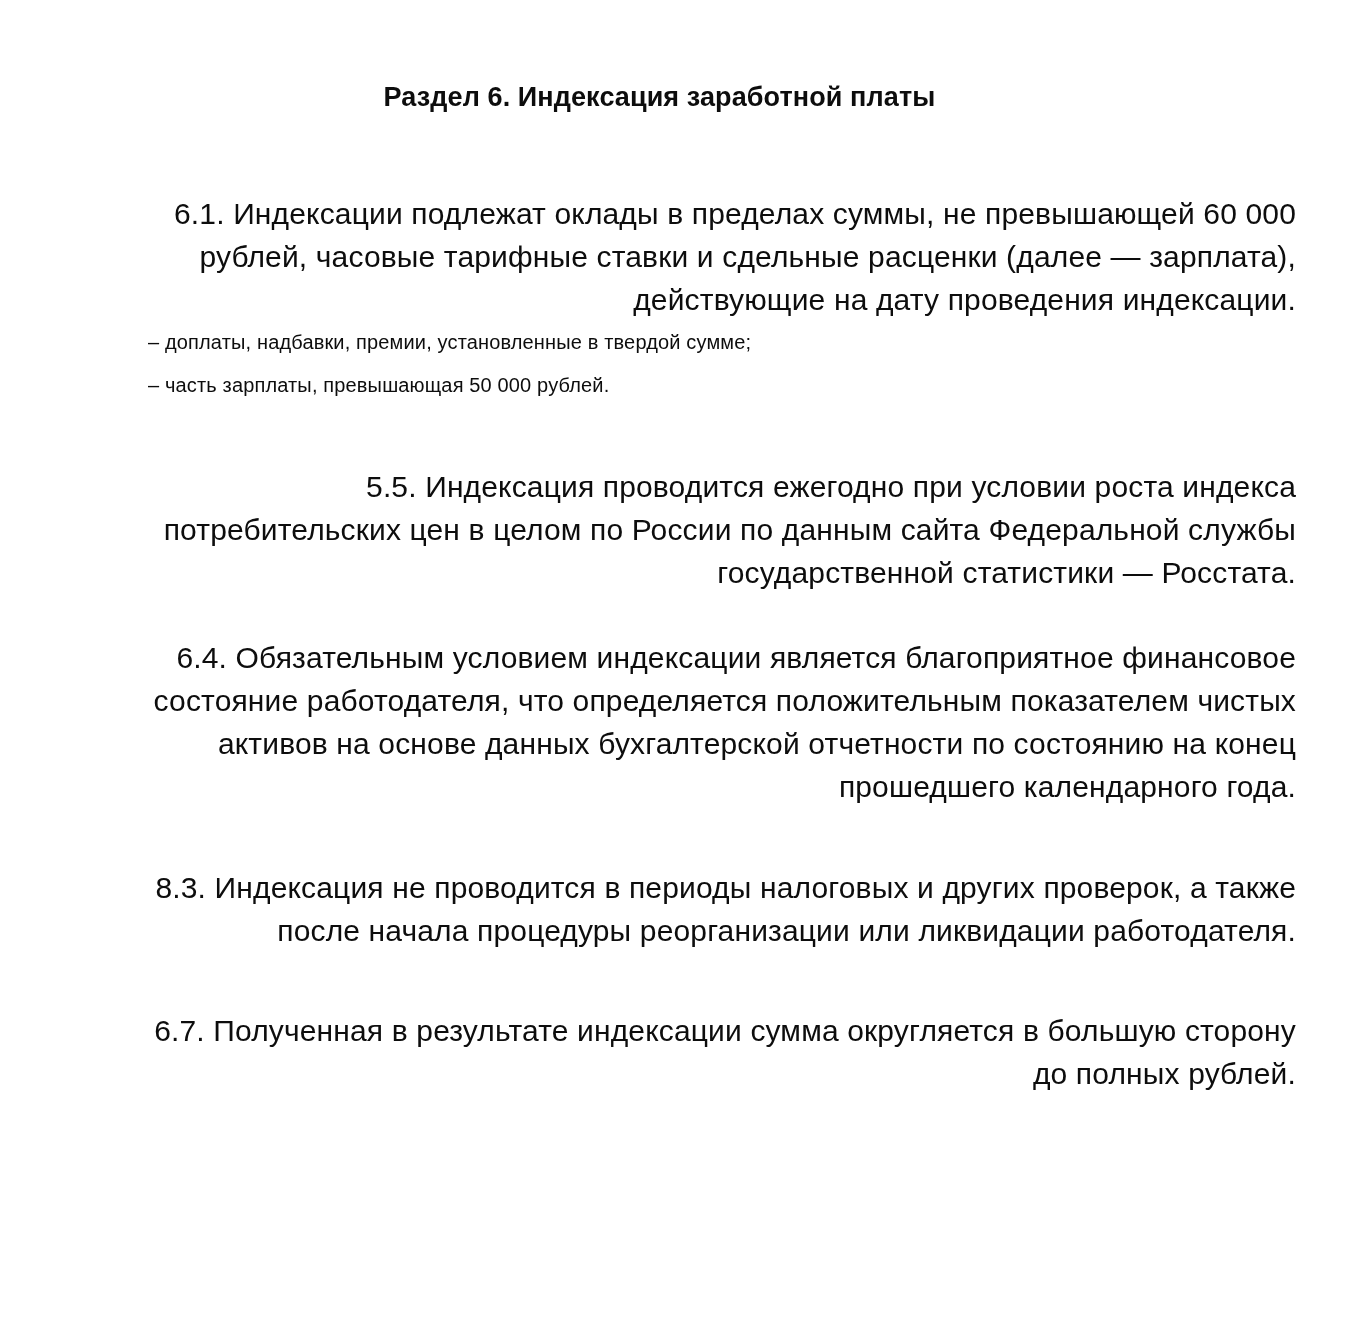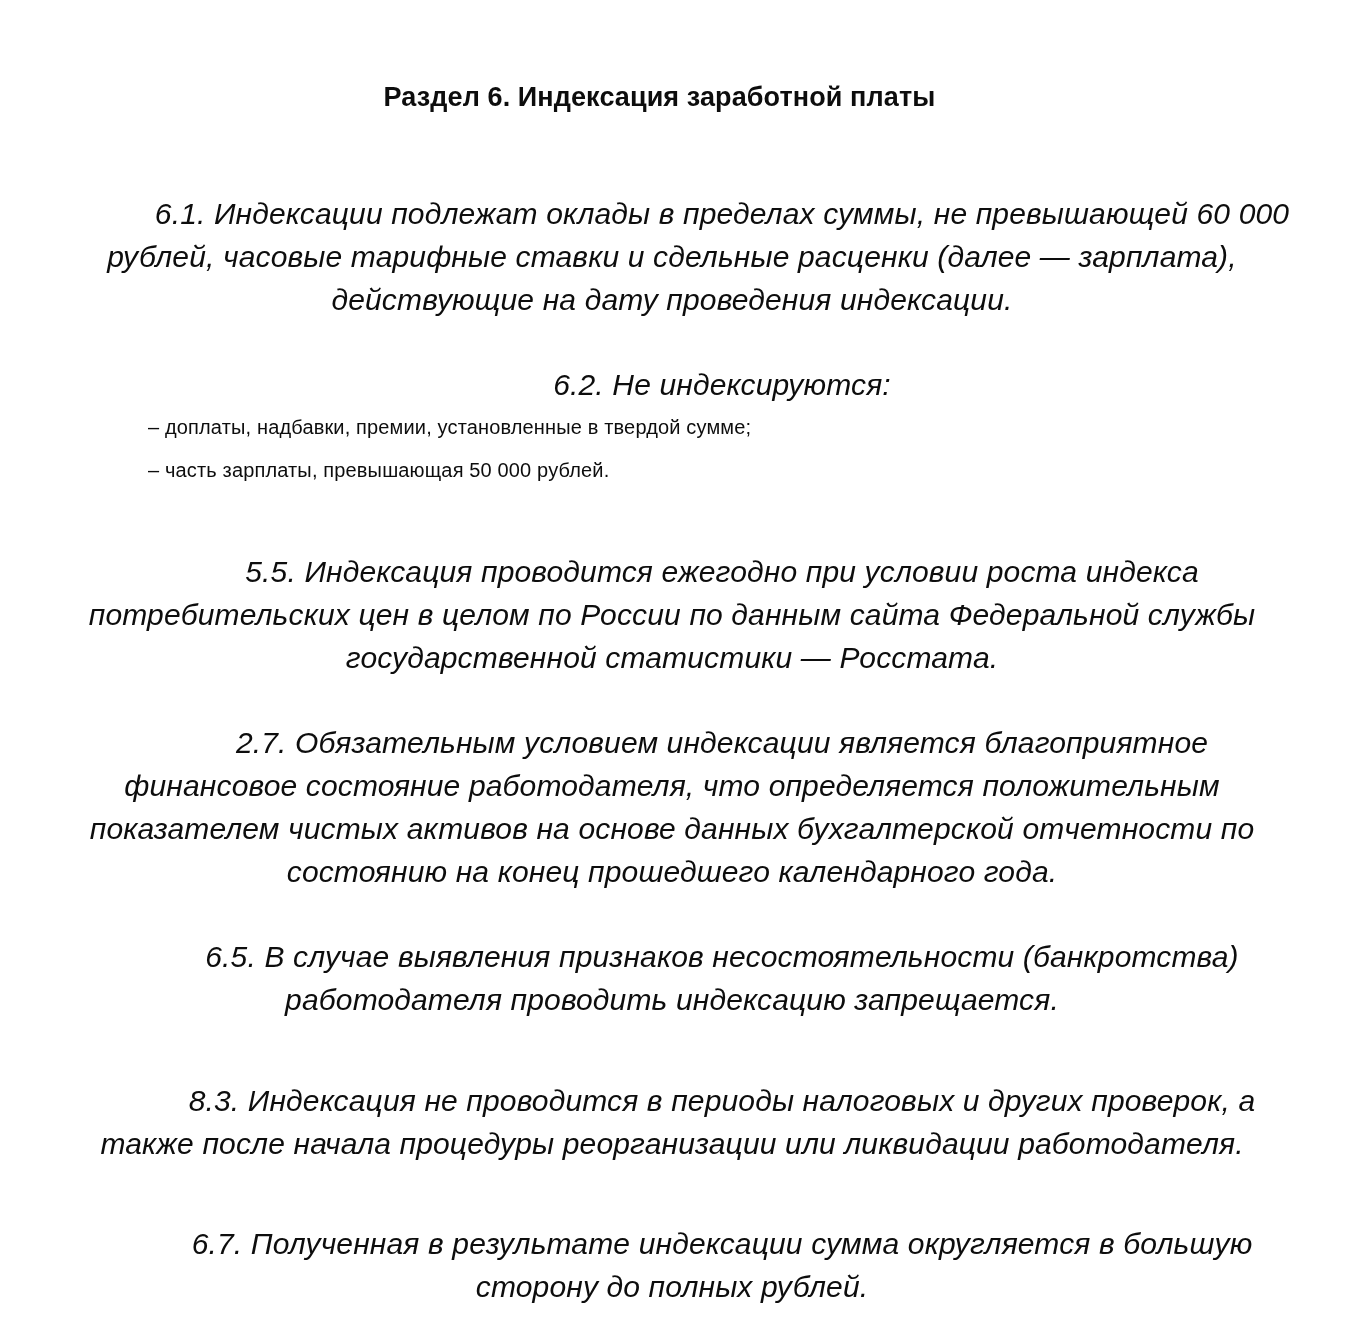--- a/index.html
+++ b/index.html
@@ -46,10 +46,9 @@
     font-size: 30px;
     line-height: 43px;
     text-indent: 100px;
-    text-align: center;
+    text-align: right;
     word-spacing: 0px;
     letter-spacing: 0.15px;
-    font-style: italic;
   }
   p.clause.gap-1 { margin-top: 42px; }
   p.clause.gap-2 { margin-top: 58px; }

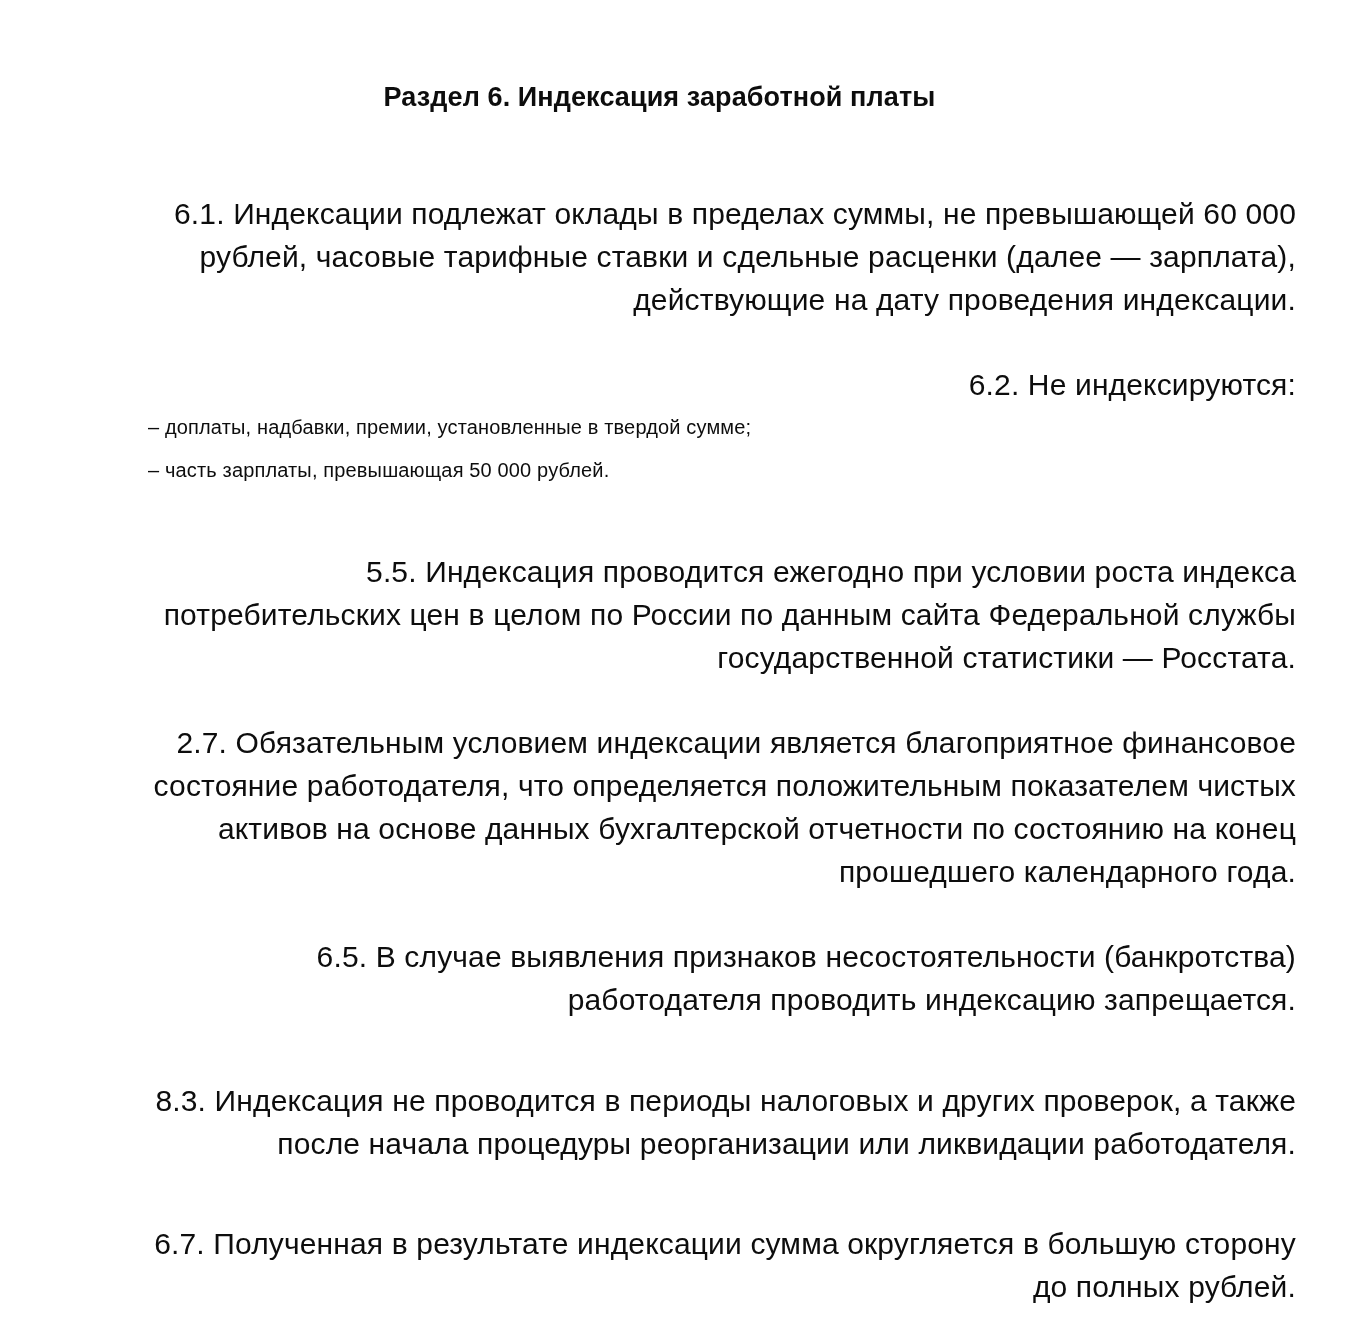--- a/index.html
+++ b/index.html
@@ -74,7 +74,6 @@
 
     <p class="clause">6.1. Индексации подлежат оклады в пределах суммы, не превышающей 60 000 рублей, часовые тарифные ставки и сдельные расценки (далее — зарплата), действующие на дату проведения индексации.</p>
 
-    <p class="clause gap-1">6.2. Не индексируются:</p>
 
     <p class="dash-line">– доплаты, надбавки, премии, установленные в твердой сумме;</p>
 

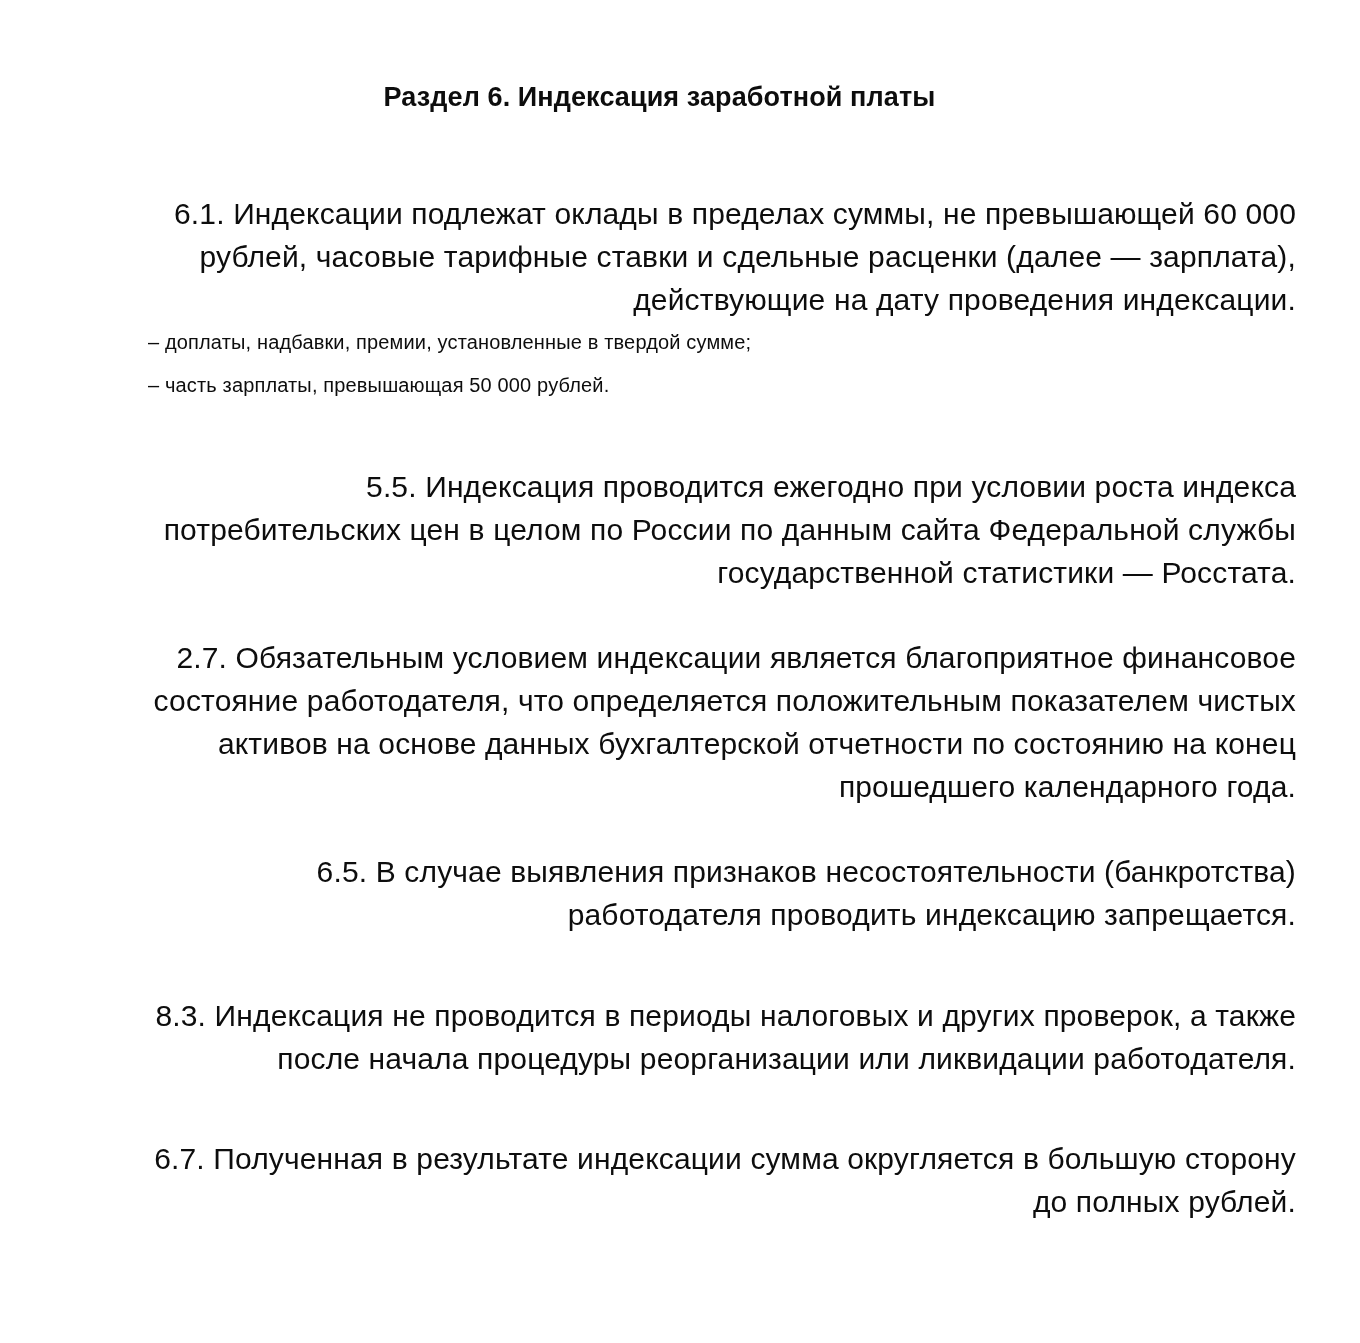--- a/index.html
+++ b/index.html
@@ -81,7 +81,7 @@
 
     <p class="clause gap-2">5.5. Индексация проводится ежегодно при условии роста индекса потребительских цен в целом по России по данным сайта Федеральной службы государственной статистики — Росстата.</p>
 
-    <p class="clause gap-1">2.7. Обязательным условием индексации является благоприятное финансовое состояние работодателя, что определяется положительным показателем чистых активов на основе данных бухгалтерской отчетности по состоянию на конец прошедшего календарного года.</p>
+    <p class="clause gap-1">6.4. Обязательным условием индексации является благоприятное финансовое состояние работодателя, что определяется положительным показателем чистых активов на основе данных бухгалтерской отчетности по состоянию на конец прошедшего календарного года.</p>
 
     <p class="clause gap-1">6.5. В случае выявления признаков несостоятельности (банкротства) работодателя проводить индексацию запрещается.</p>
 

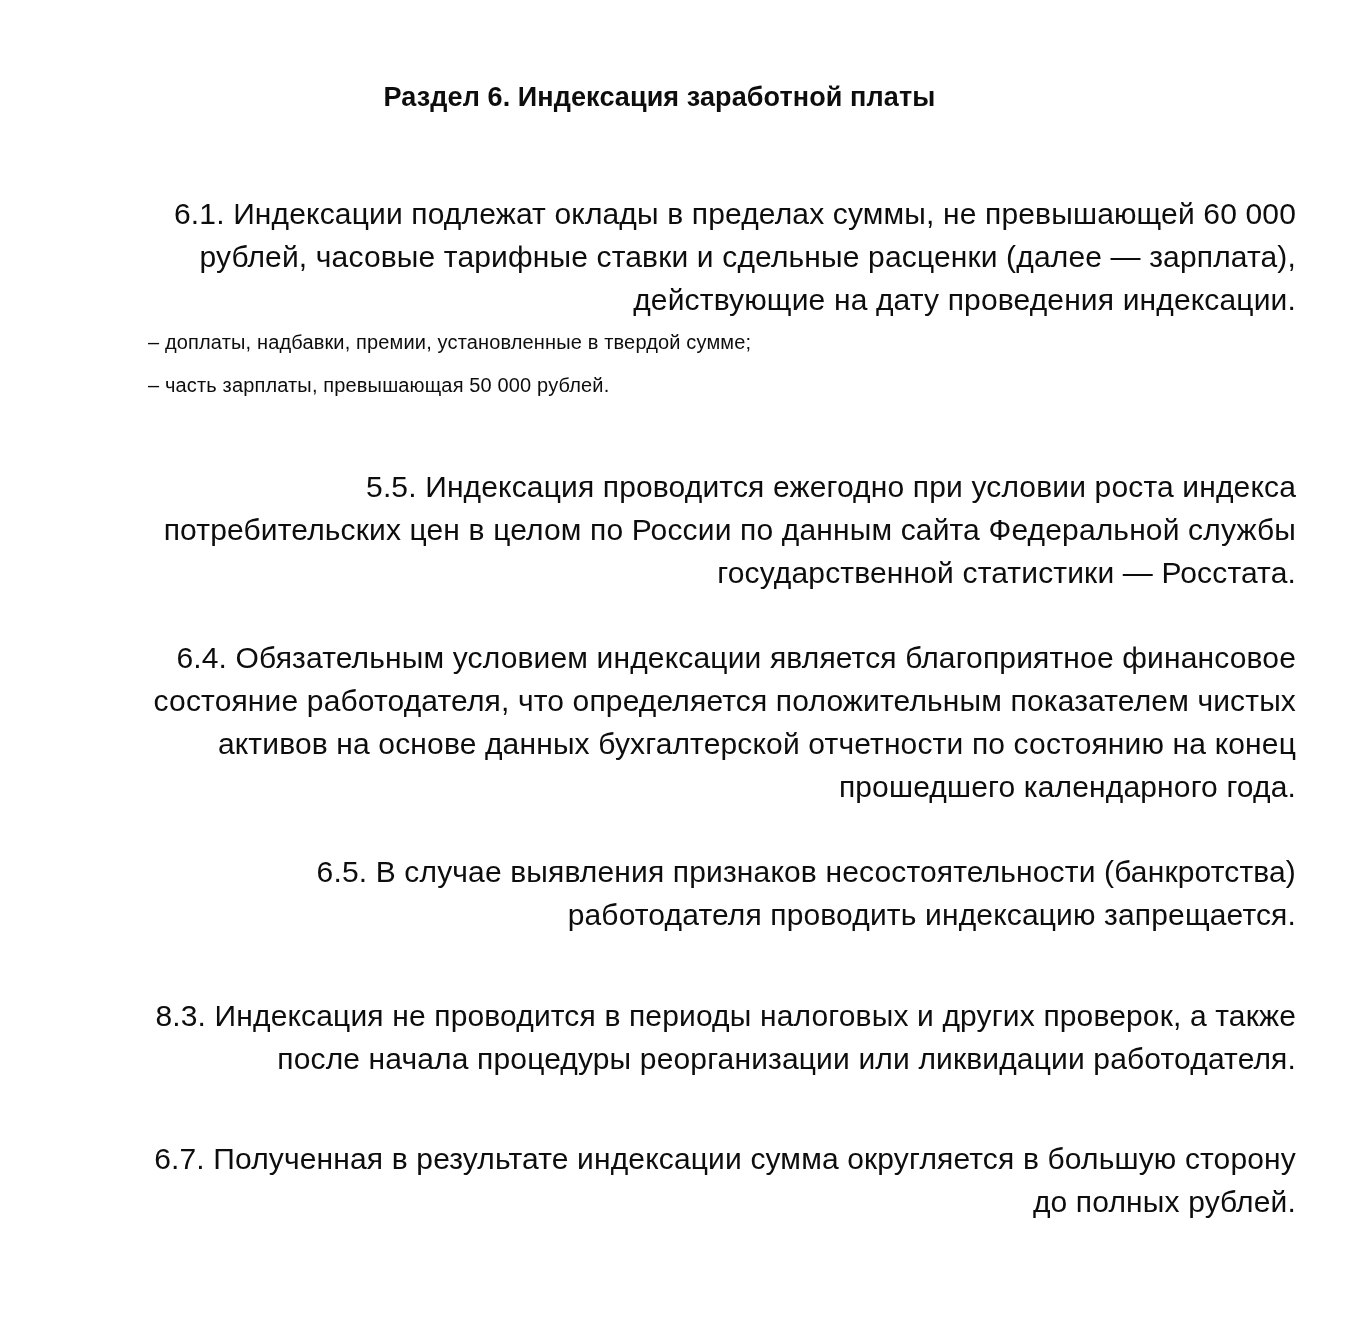--- a/index.html
+++ b/index.html
@@ -83,7 +83,6 @@
 
     <p class="clause gap-1">6.4. Обязательным условием индексации является благоприятное финансовое состояние работодателя, что определяется положительным показателем чистых активов на основе данных бухгалтерской отчетности по состоянию на конец прошедшего календарного года.</p>
 
-    <p class="clause gap-1">6.5. В случае выявления признаков несостоятельности (банкротства) работодателя проводить индексацию запрещается.</p>
 
     <p class="clause gap-2">8.3. Индексация не проводится в периоды налоговых и других проверок, а также после начала процедуры реорганизации или ликвидации работодателя.</p>
 

